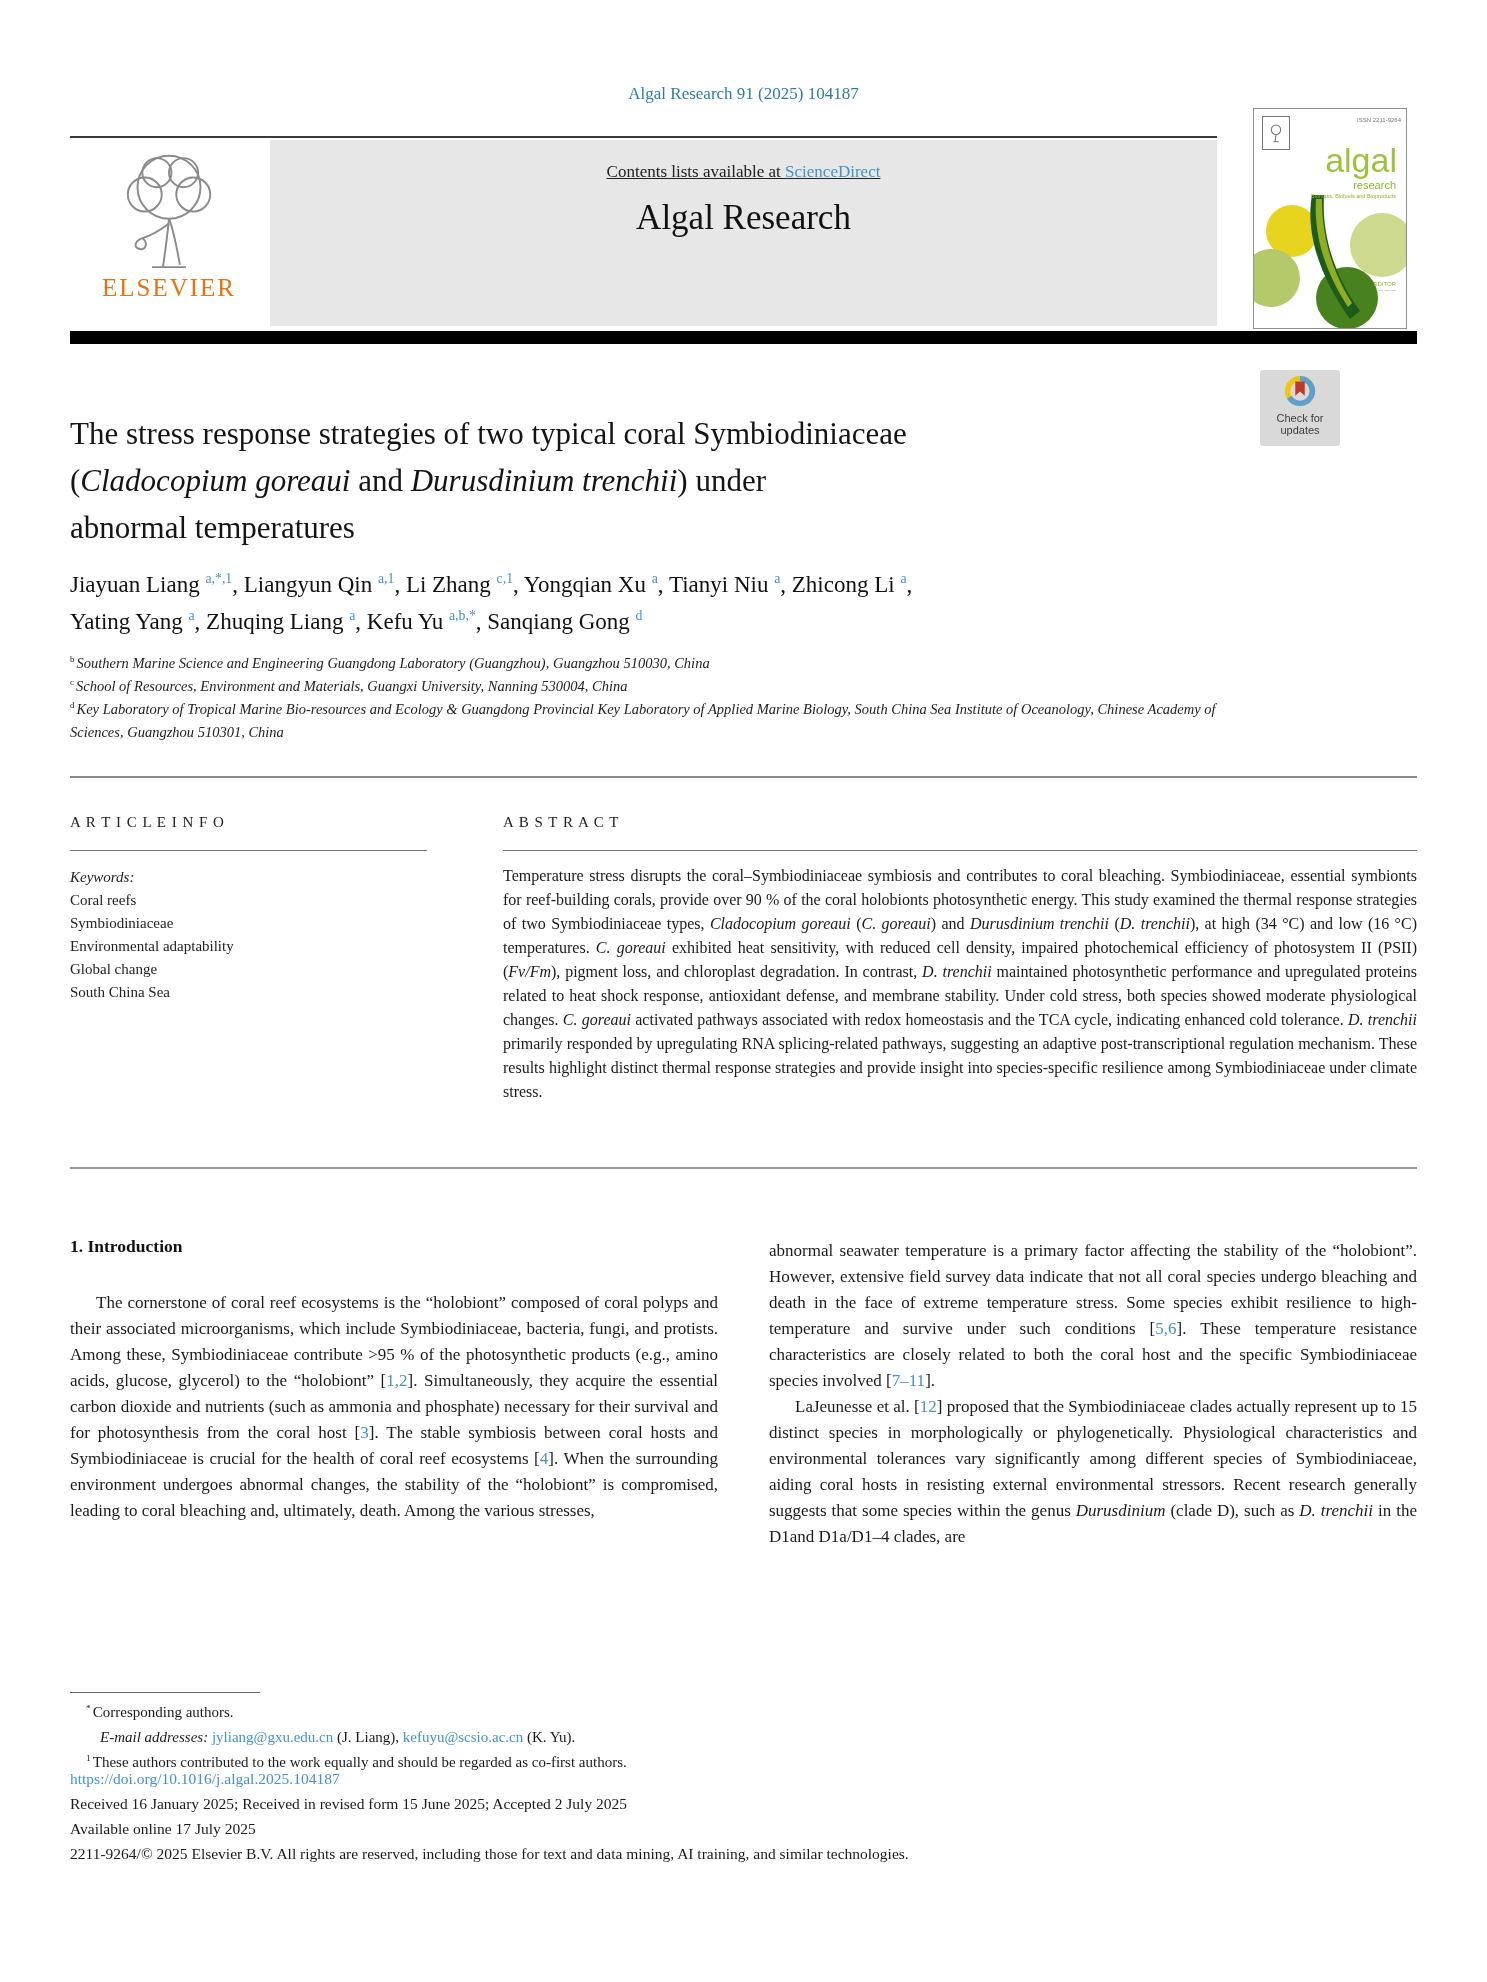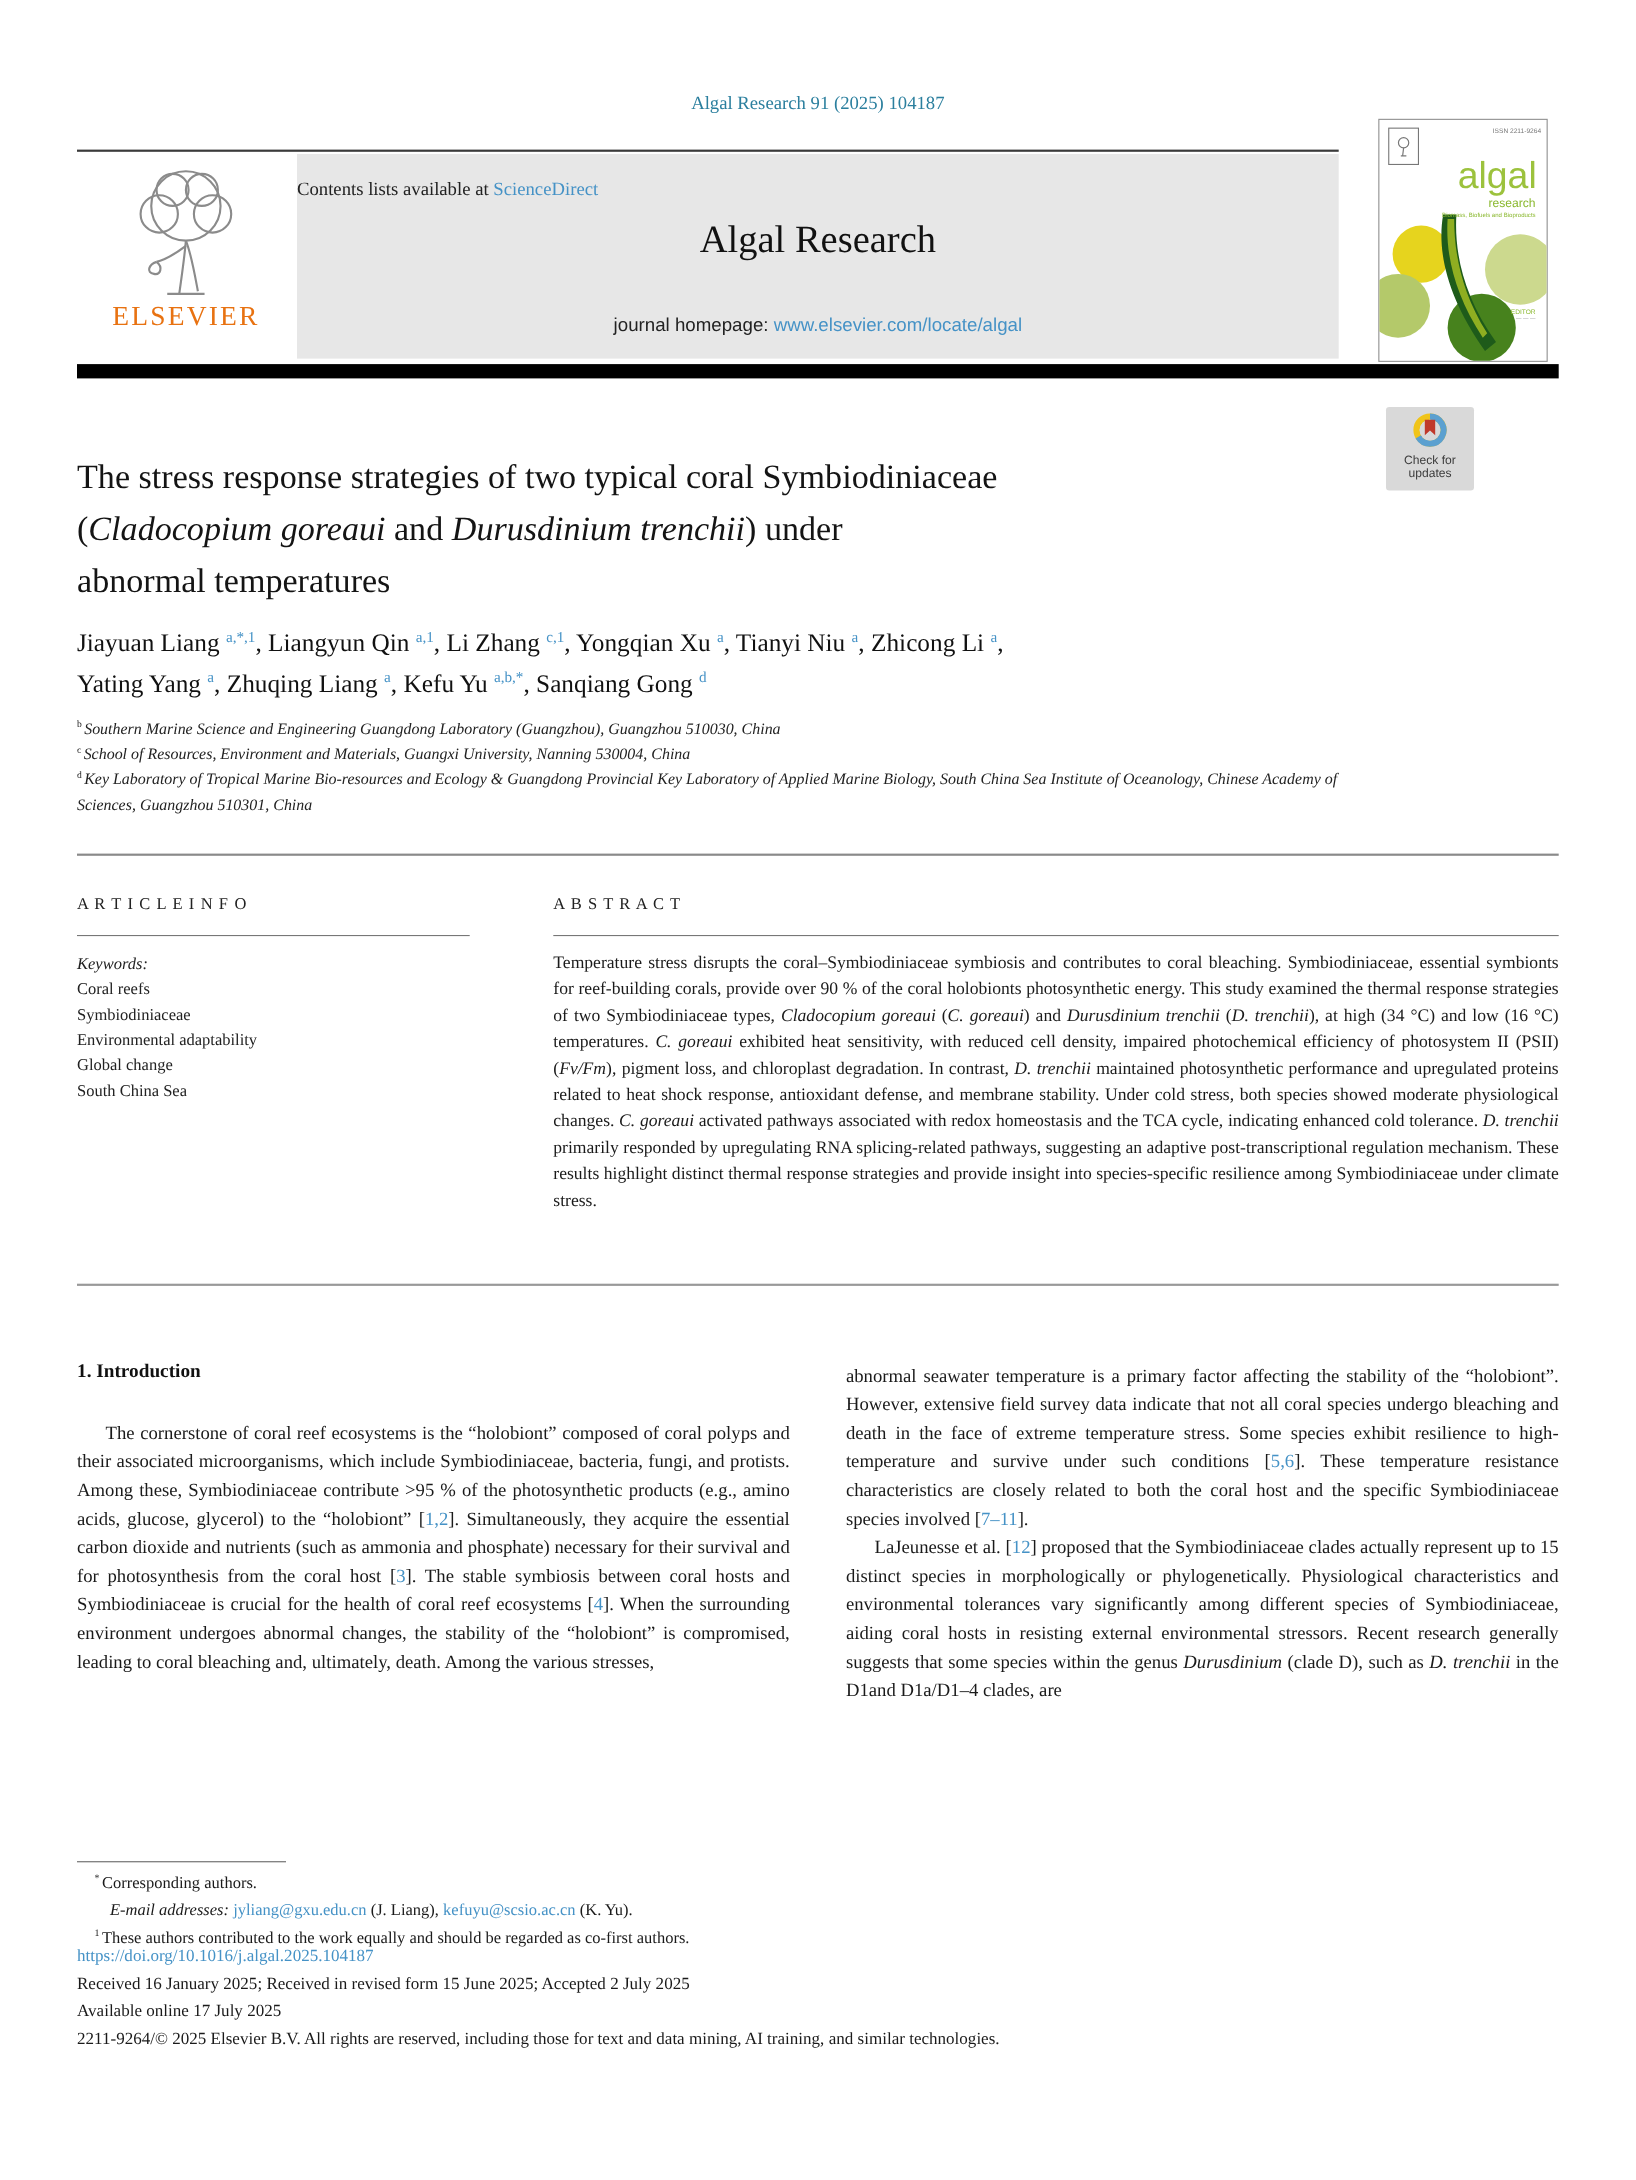--- a/index.html
+++ b/index.html
@@ -17,7 +17,7 @@
   .elsevier svg{display:block;margin:0 auto;}
   .elsevier-word{font-size:25px;color:#e87211;letter-spacing:2px;margin-top:2px;}
   .hdr-box{position:absolute;left:270px;top:140px;width:947px;height:186px;background:#e7e7e7;}
-  .hdr-contents{position:absolute;top:22px;width:100%;font-size:17px;color:#222;}
+  .hdr-contents{position:absolute;top:22px;width:100%;text-align:center;font-size:17px;color:#222;text-decoration:underline;}
   .hdr-title{position:absolute;top:58px;width:100%;text-align:center;font-size:35px;color:#111;}
   .hdr-home{position:absolute;top:146px;width:100%;text-align:center;font-size:17px;
             font-family:"Liberation Sans","DejaVu Sans",sans-serif;color:#222;}

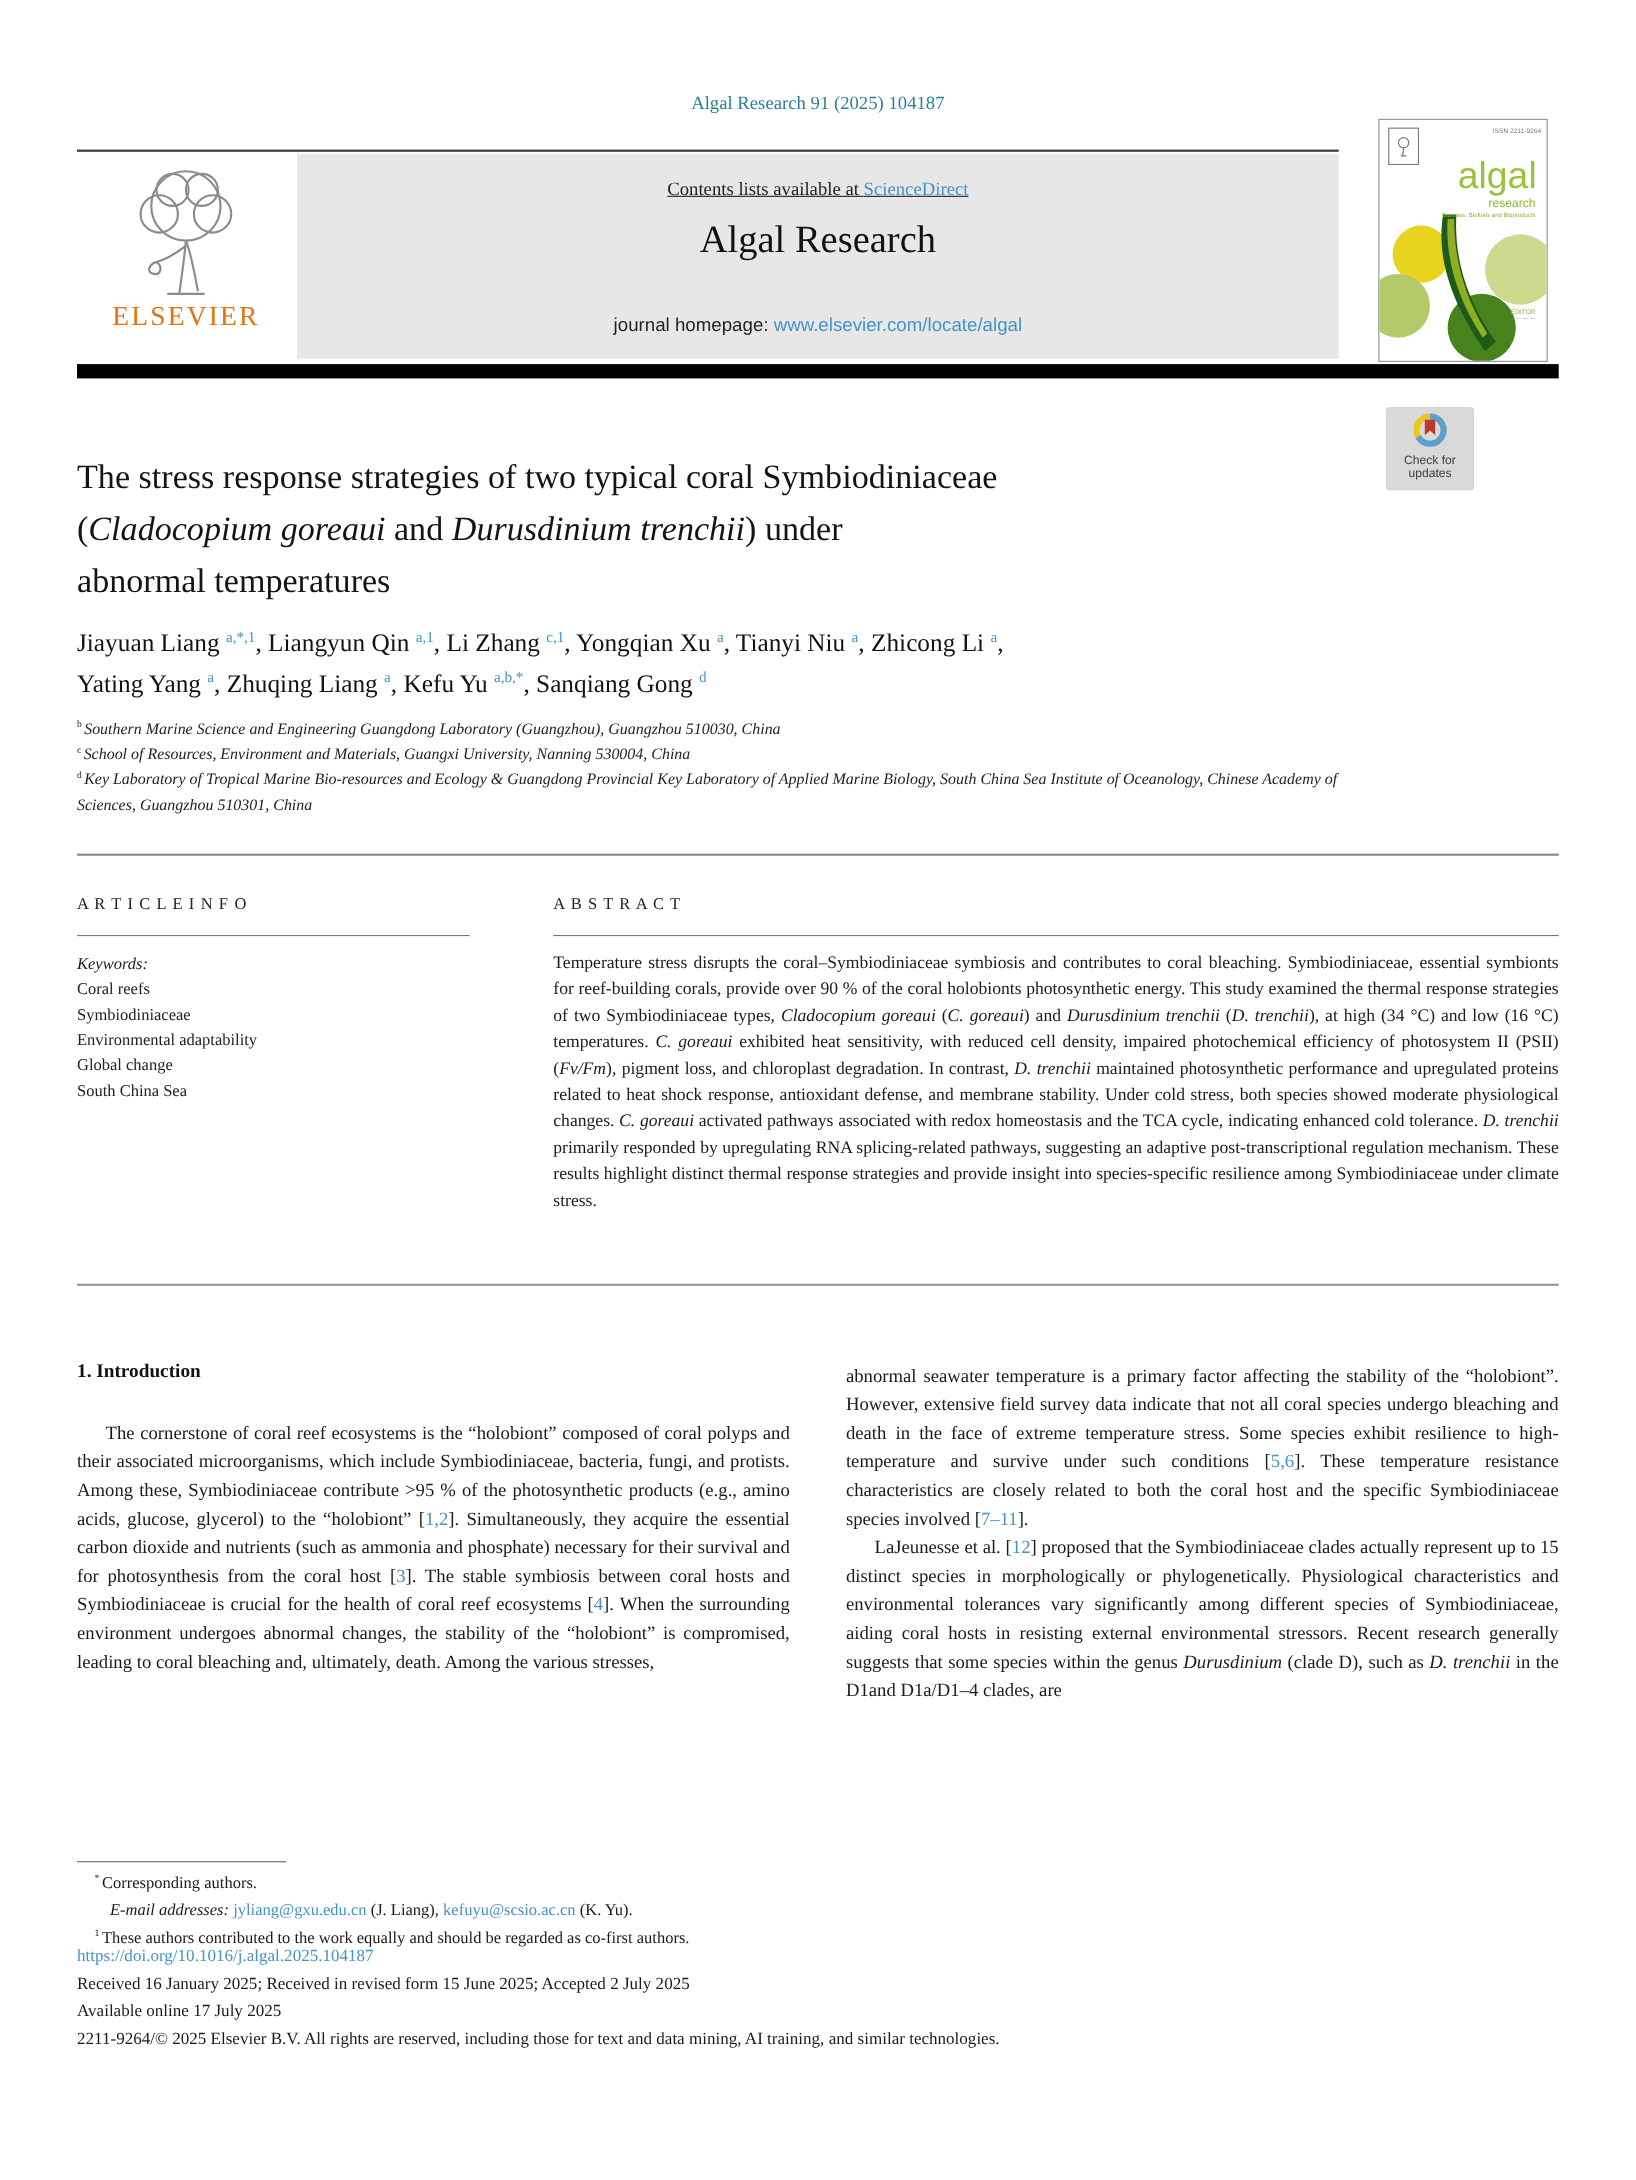--- a/index.html
+++ b/index.html
@@ -97,7 +97,6 @@
   <div class="hdr-box">
     <div class="hdr-contents"><span>Contents lists available at </span><span class="lnk">ScienceDirect</span></div>
     <div class="hdr-title">Algal Research</div>
-    <div class="hdr-home"><span>journal homepage: </span><span class="lnk">www.elsevier.com/locate/algal</span></div>
   </div>
 
   <div class="cover">

